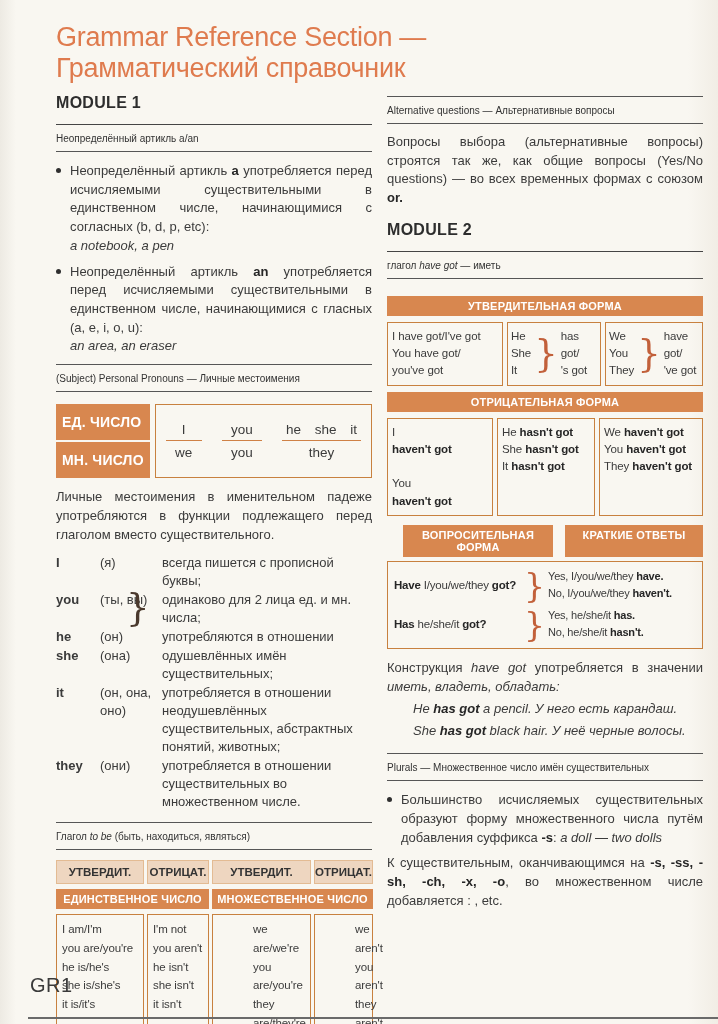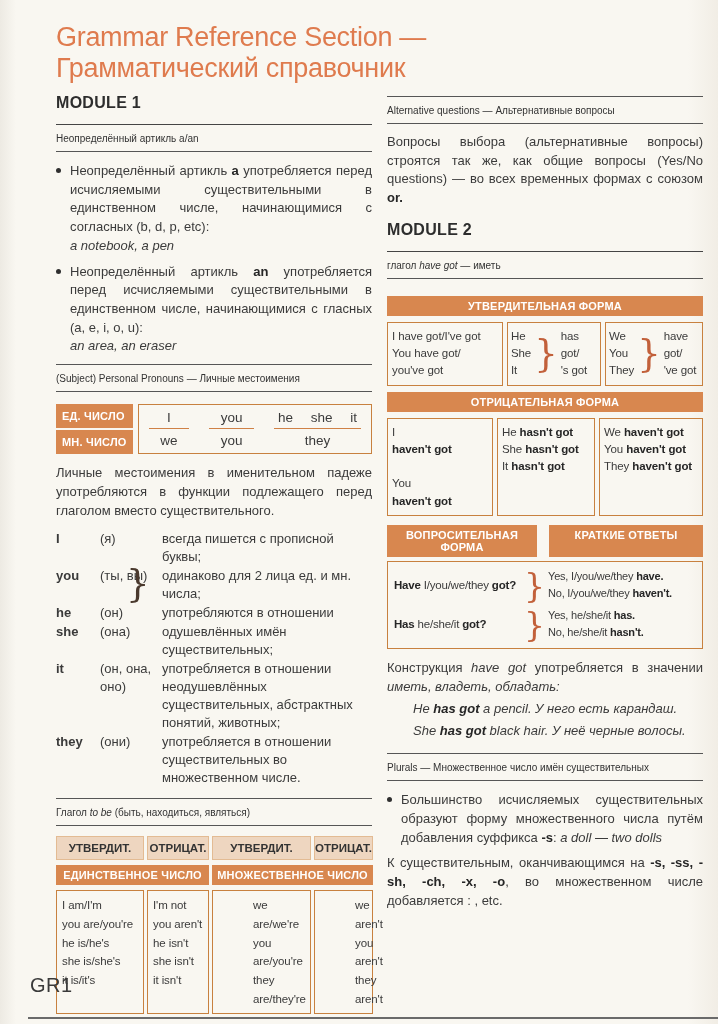--- a/index.html
+++ b/index.html
@@ -33,7 +33,7 @@
   
   .ptable { display:flex; gap:5px; margin:12px 0 10px; }
   .plabels { display:flex; flex-direction:column; gap:2px; }
-  .plabel { background:#d8874f; color:#fff; font-weight:bold; font-size:11px; padding:0 6px; height:24px; display:flex; align-items:center; letter-spacing:.2px; }
+  .plabel { background:#d8874f; color:#fff; font-weight:bold; font-size:14px; padding:0 6px; height:36px; display:flex; align-items:center; letter-spacing:.2px; }
   .pgrid { flex:1; border:1.3px solid #c8813f; display:grid; grid-template-columns:26% 28% 46%; align-content:center; }
   .pcell { height:23px; display:flex; align-items:center; justify-content:center; font-size:13.5px; position:relative; }
   .pcell.u::after { content:""; position:absolute; left:10px; right:10px; bottom:0; border-bottom:1.6px solid #cf8146; }

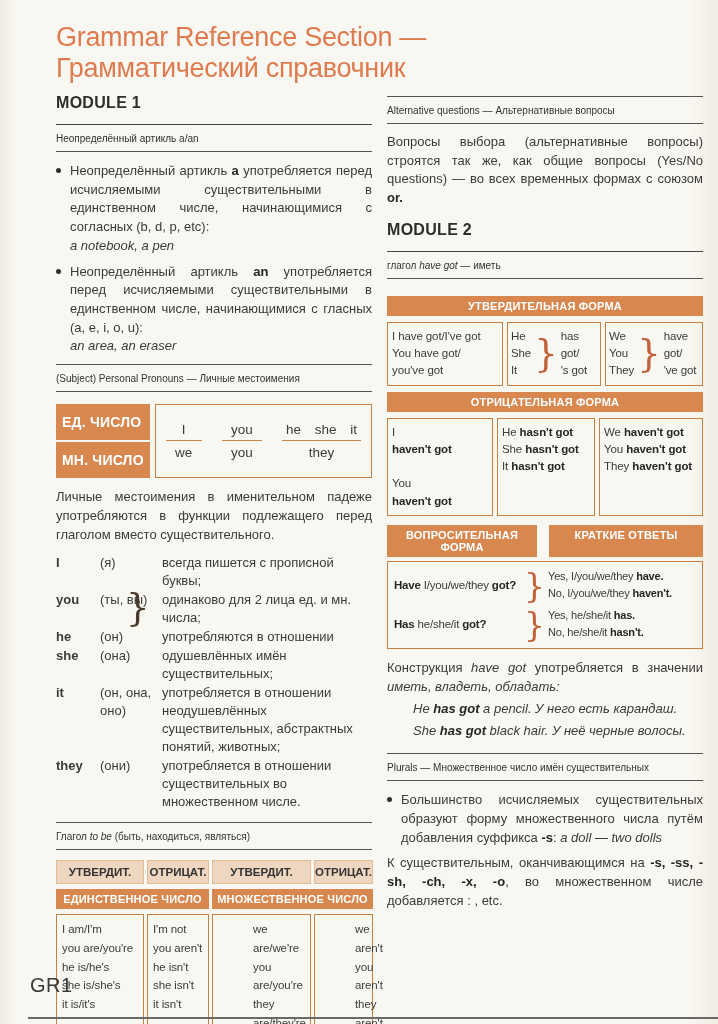--- a/index.html
+++ b/index.html
@@ -64,7 +64,7 @@
   .fm { white-space:pre-line; }
   .neg3 { grid-template-columns:106px 98px 104px; }
   .vcenter { display:flex; flex-direction:column; justify-content:center; }
-  .hgqbands { display:grid; grid-template-columns:150px 1fr; gap:12px; margin-top:9px; }
+  .hgqbands { display:grid; grid-template-columns:150px 1fr; gap:12px; margin-top:9px;margin-left:16px; }
   .hgqbox { border:1.3px solid #c8813f; padding:4px 6px; margin-top:4px; }
   .hgqrow { display:flex; align-items:center; gap:3px; min-height:39px; }
   .hgq { flex:0 0 127px; font-size:11.5px; line-height:1.3; letter-spacing:-.2px; }

